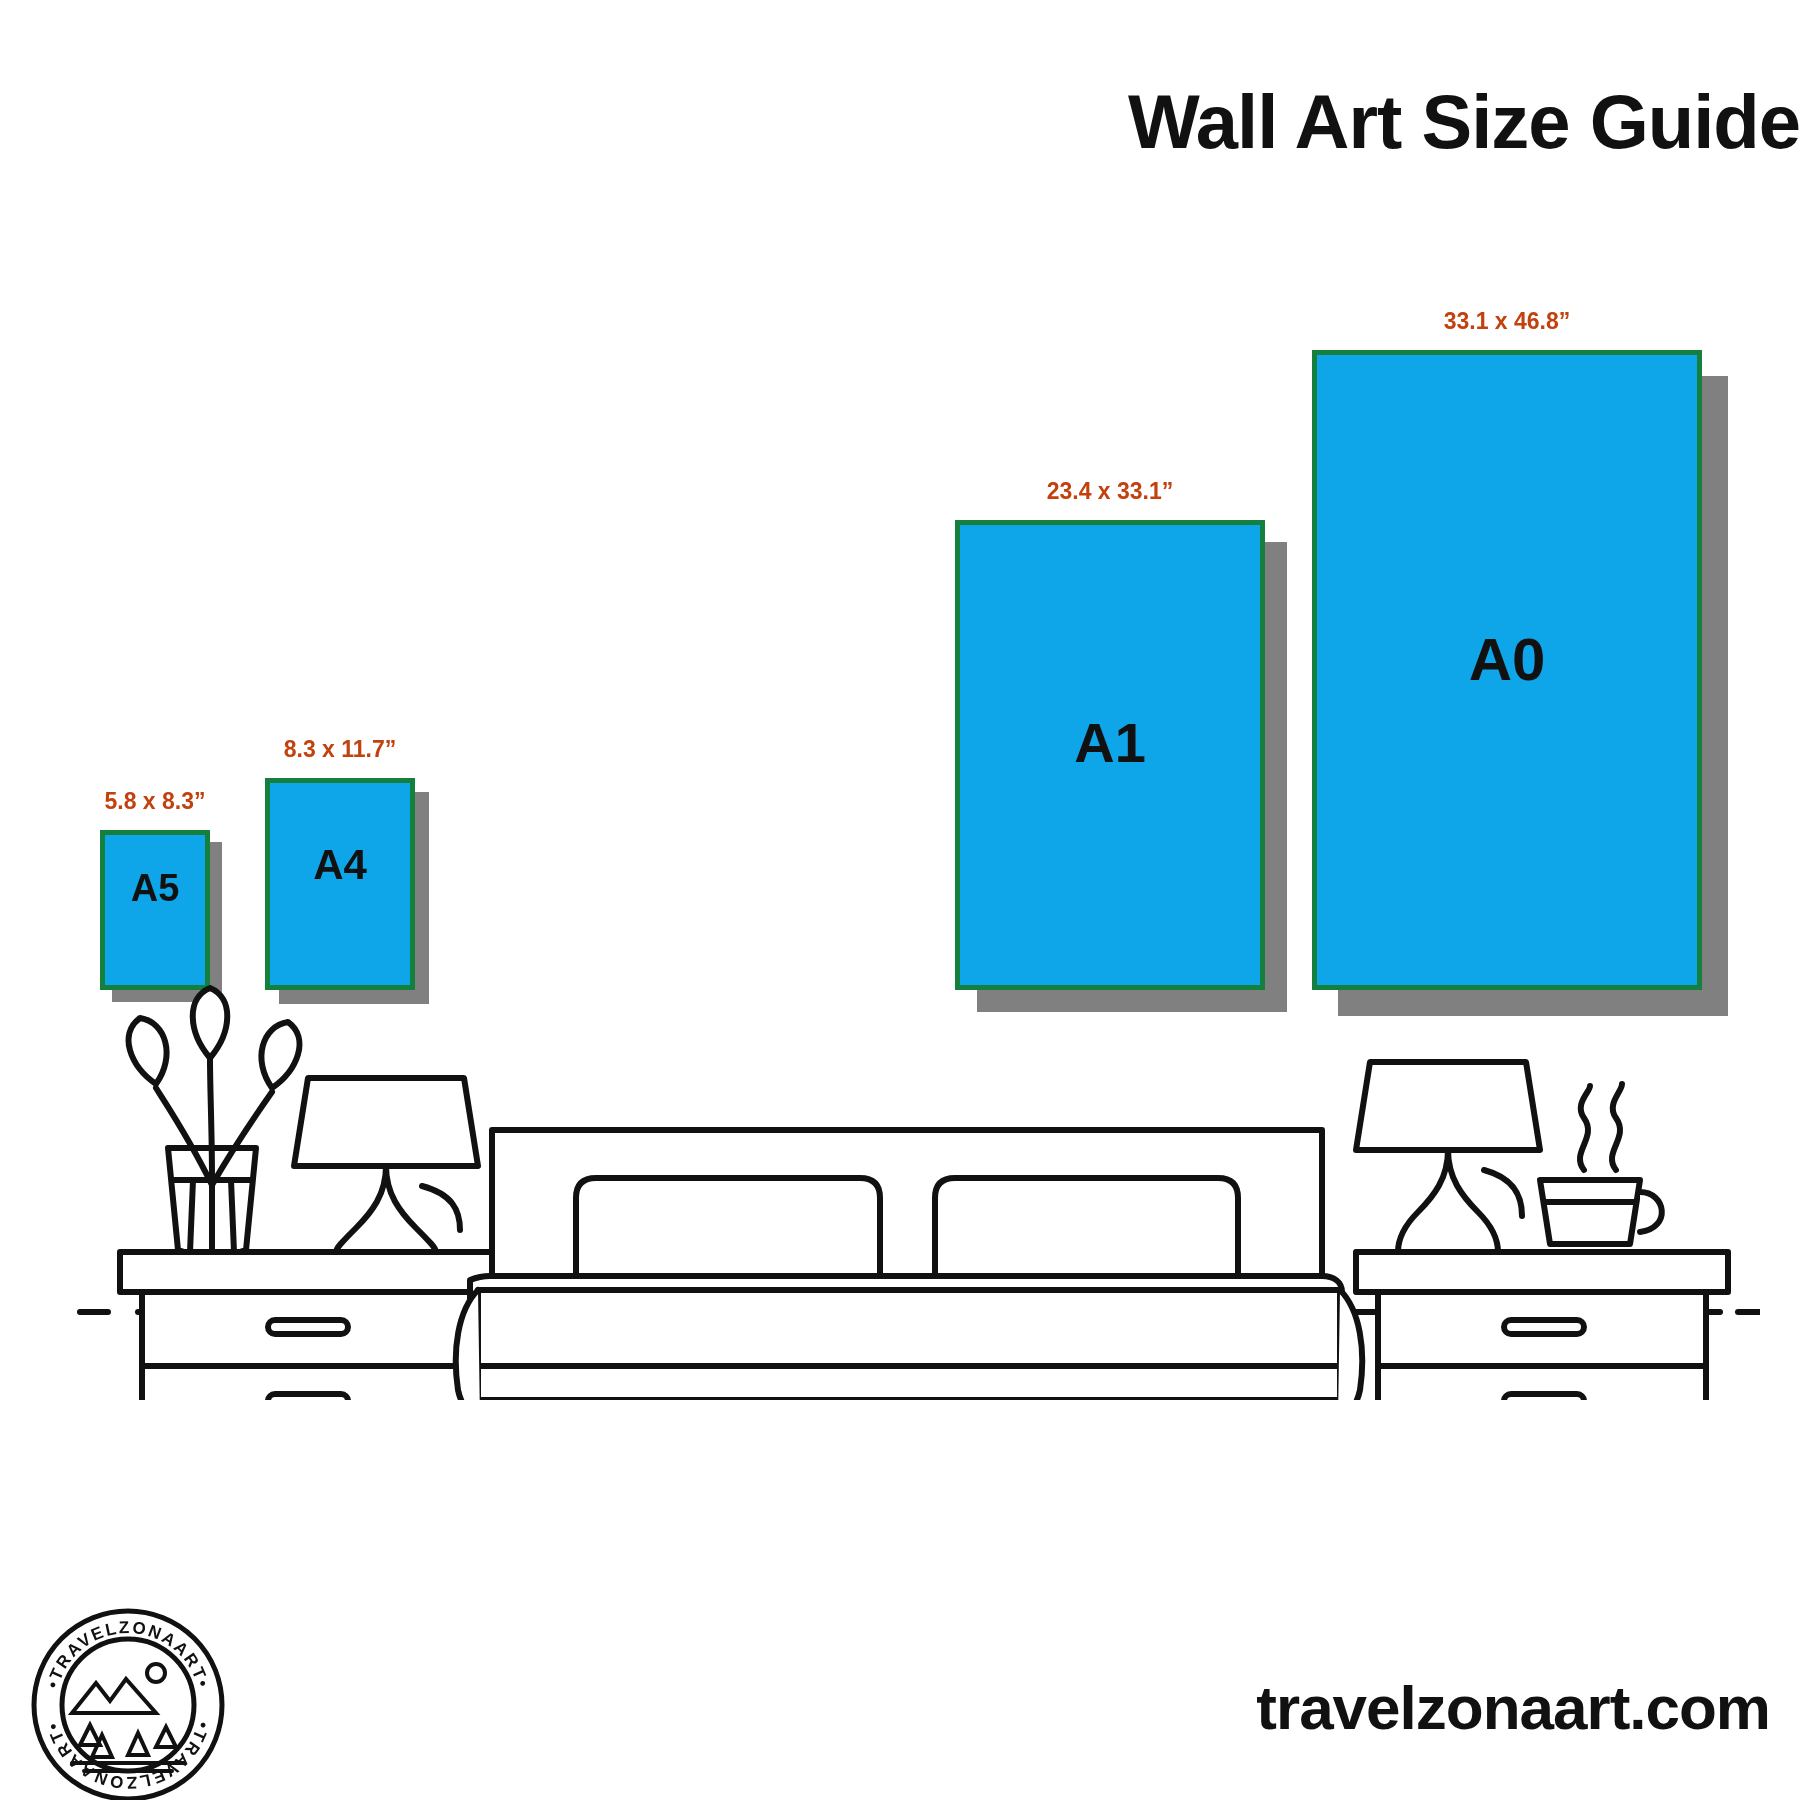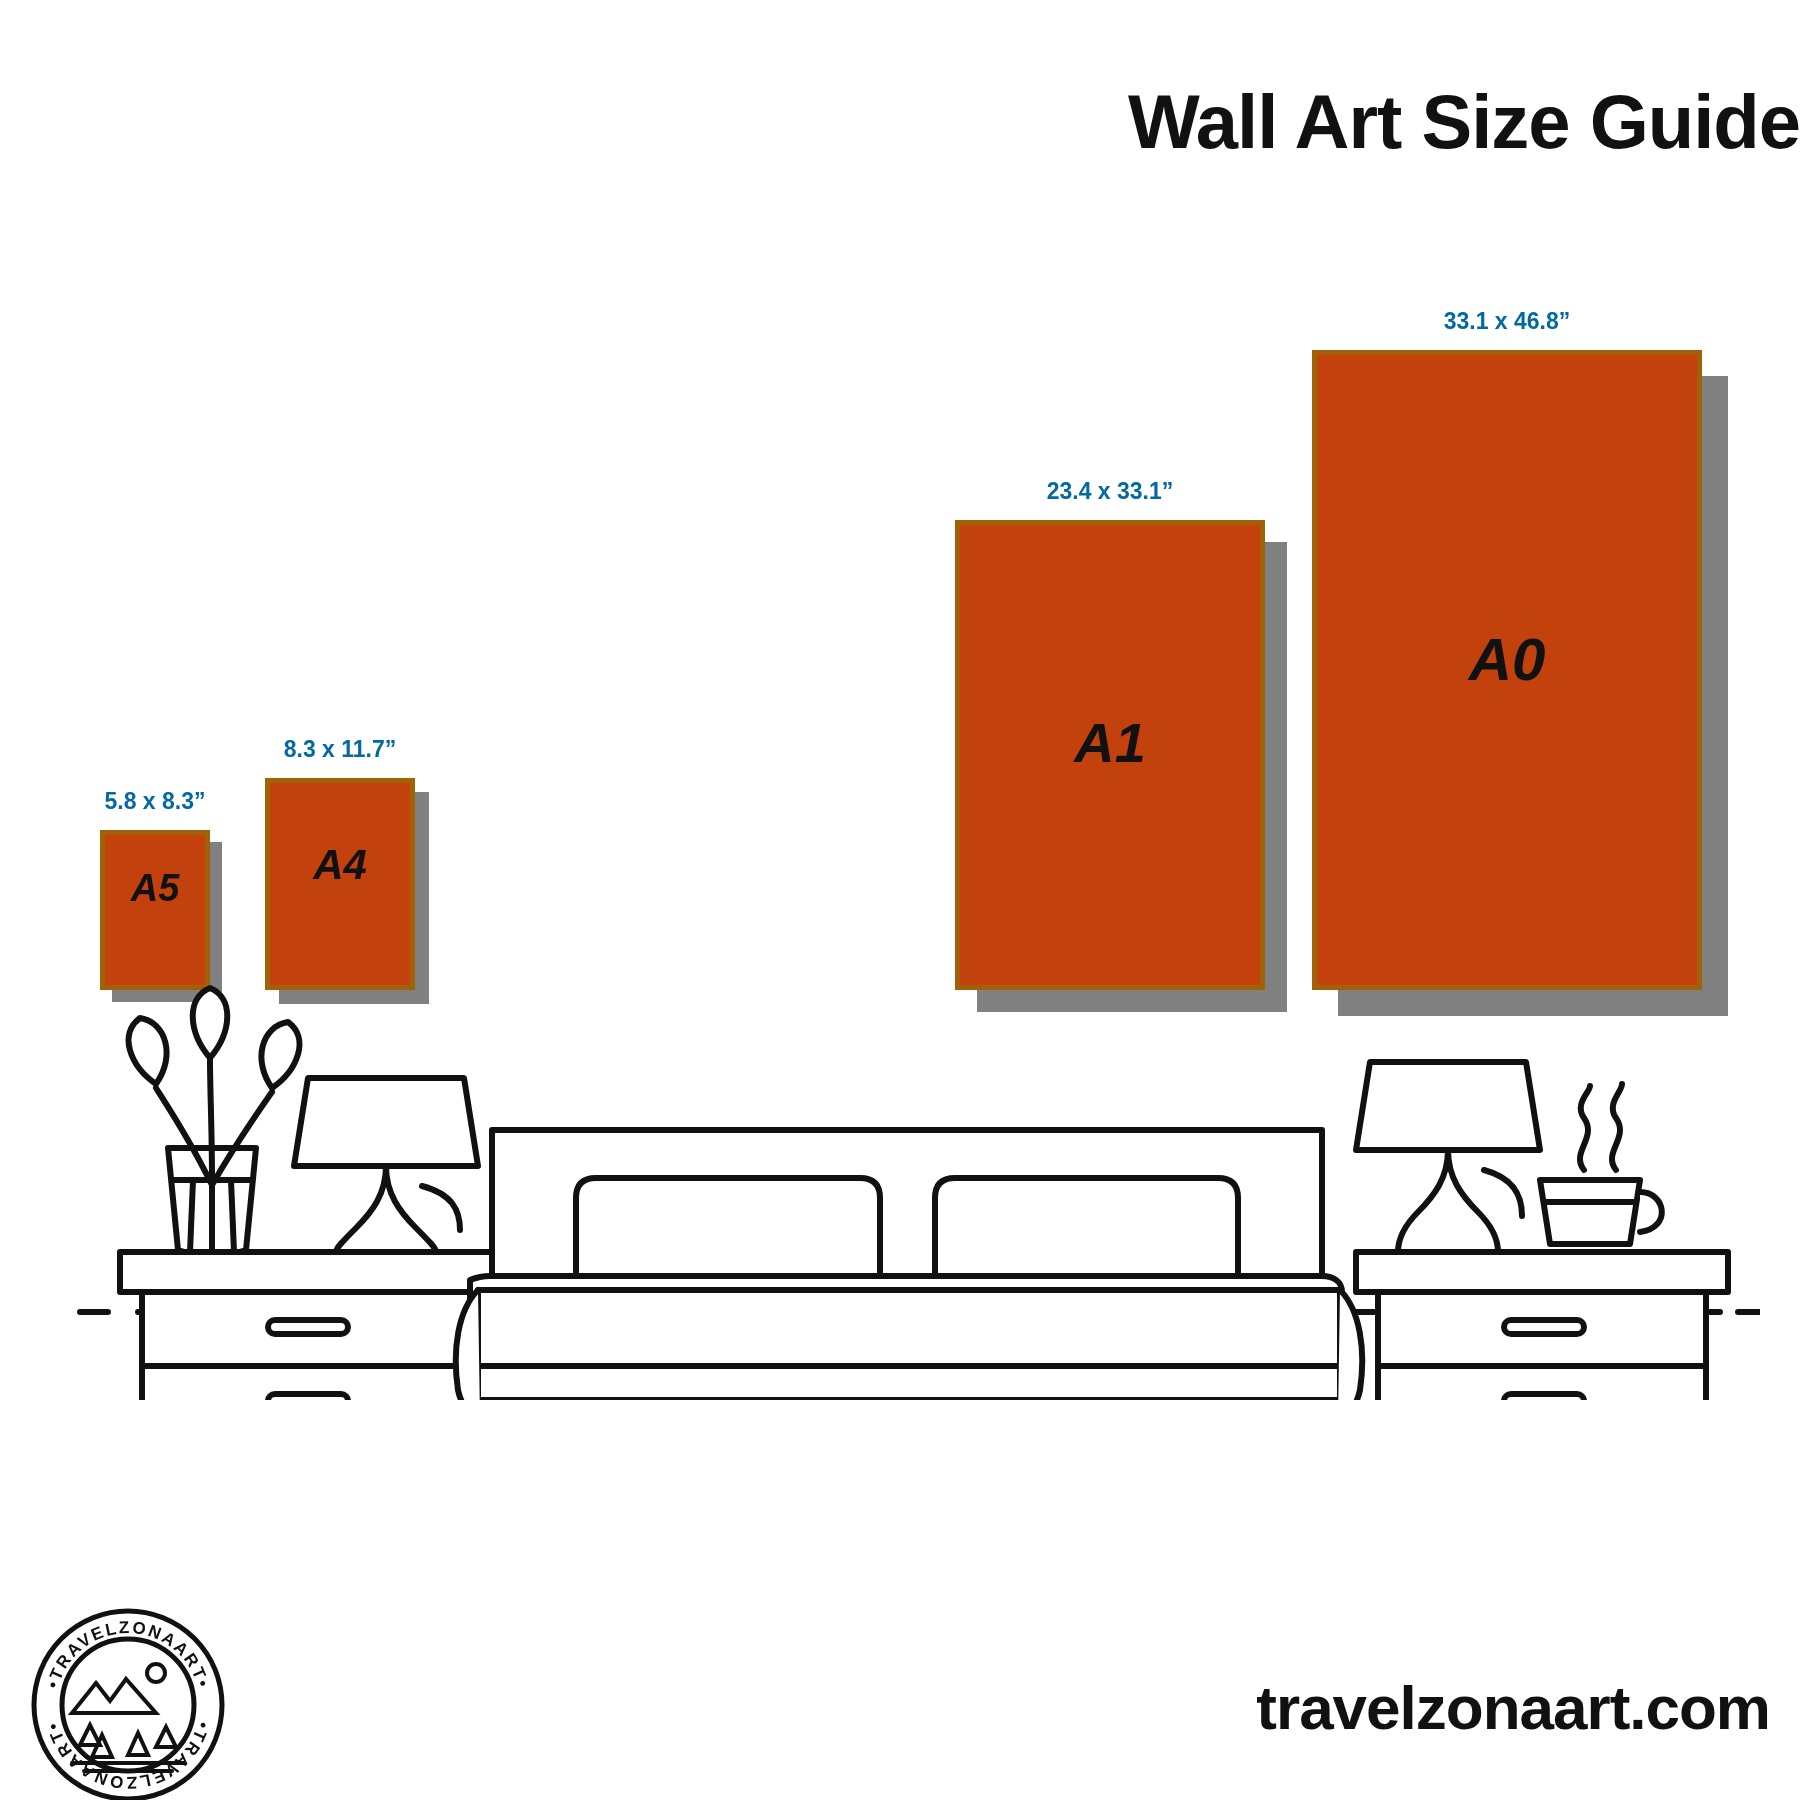--- a/index.html
+++ b/index.html
@@ -48,7 +48,7 @@
     text-align: center;
     font-size: 23px;
     font-weight: bold;
-    color: #0369a1;
+    color: #c2410c;
     white-space: nowrap;
   }
   .frame-shadow {

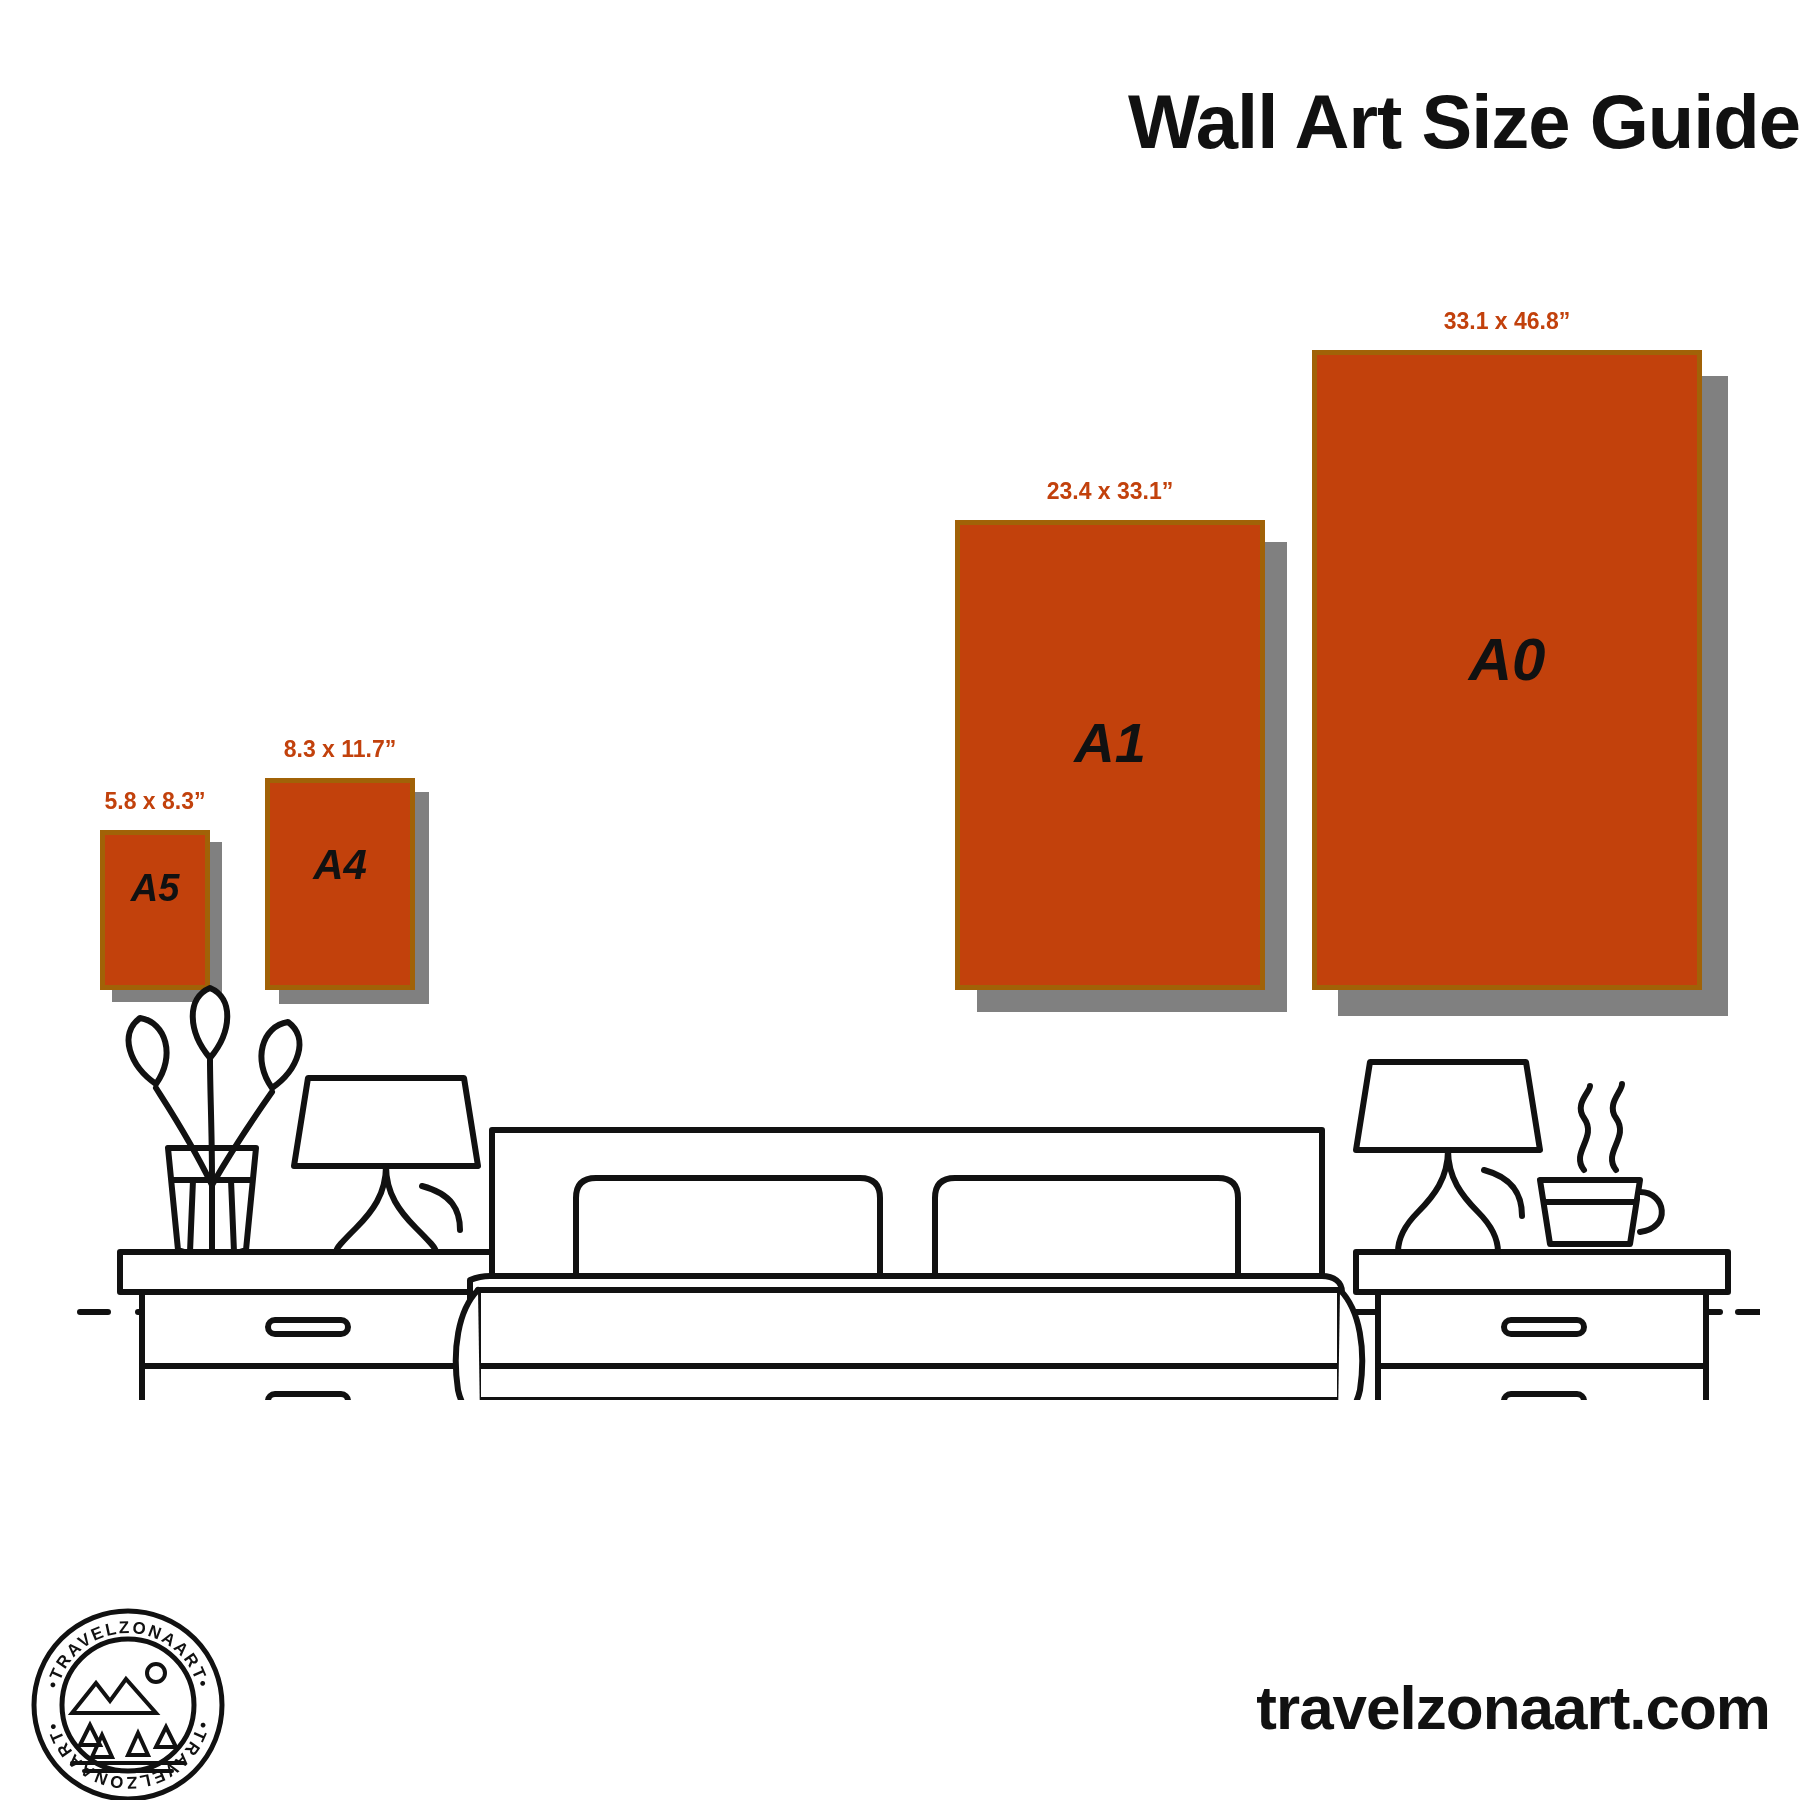--- a/index.html
+++ b/index.html
@@ -57,10 +57,9 @@
   }
   .frame-box {
     position: absolute;
-    background: #c2410c;
-    border: 5px solid #a16207;
+    background: #0ea5e9;
+    border: 5px solid #15803d;
     box-sizing: border-box;
-    font-style: italic;
   }
   .frame-name {
     position: absolute;

